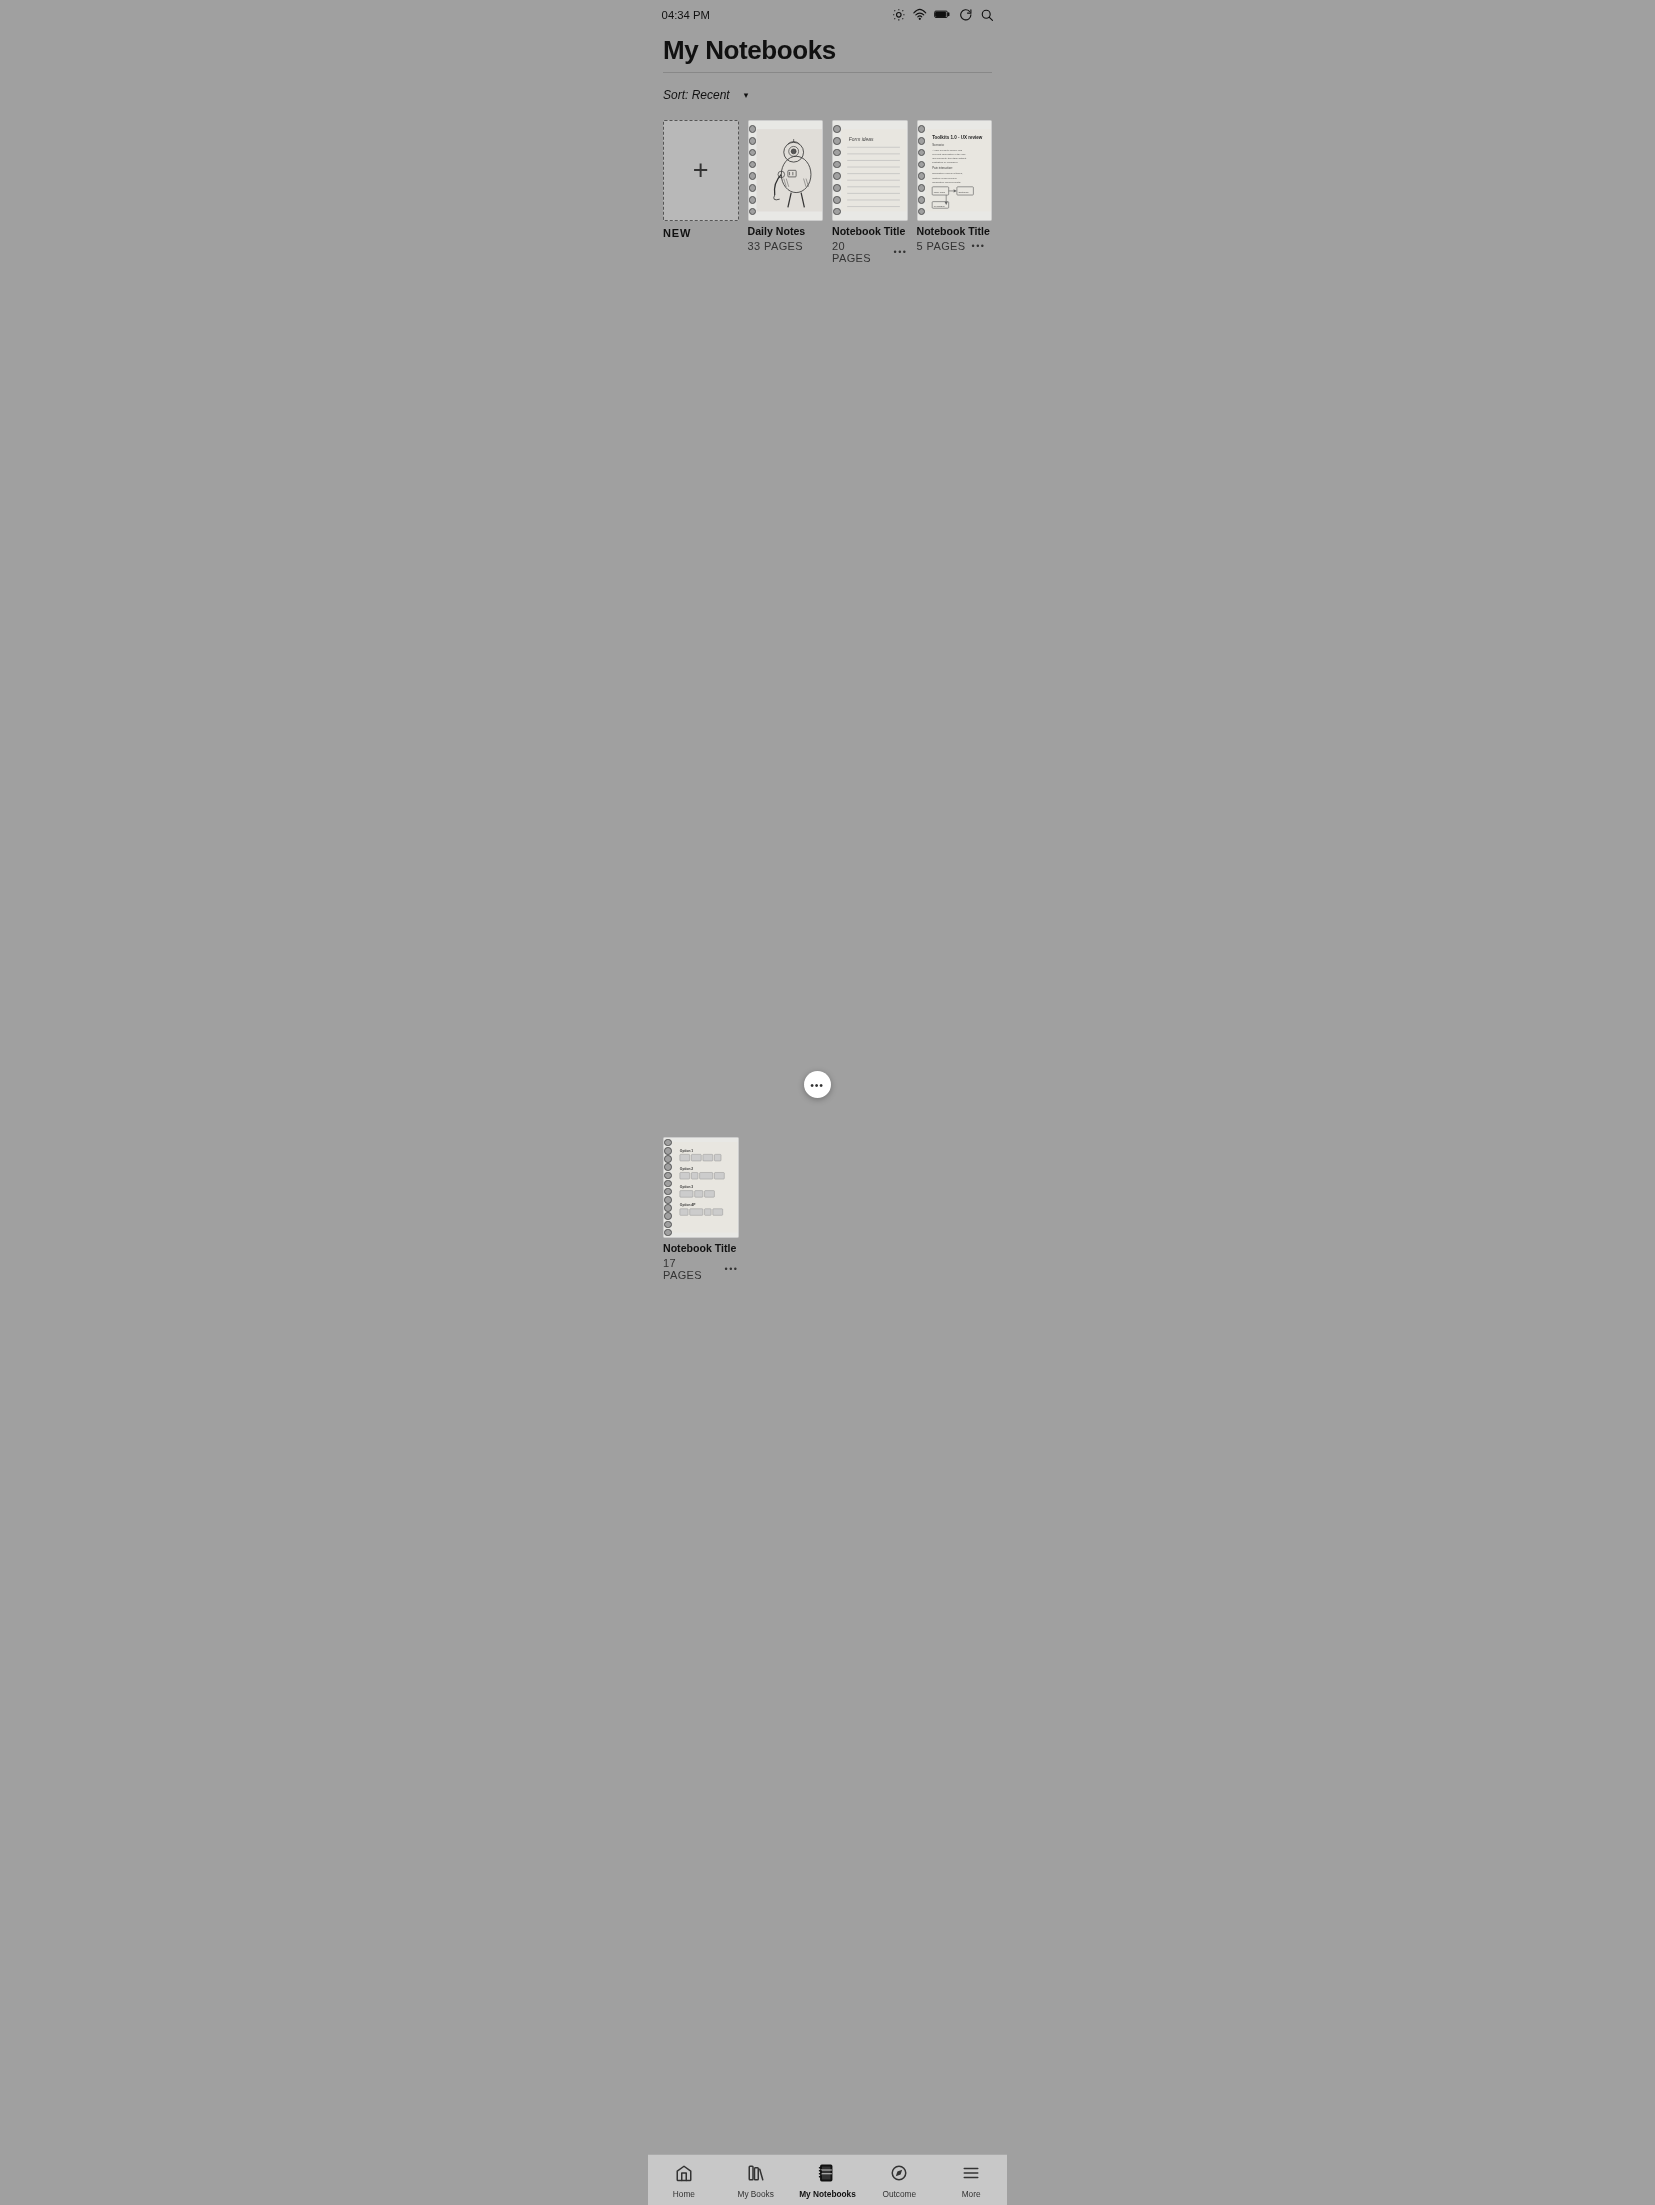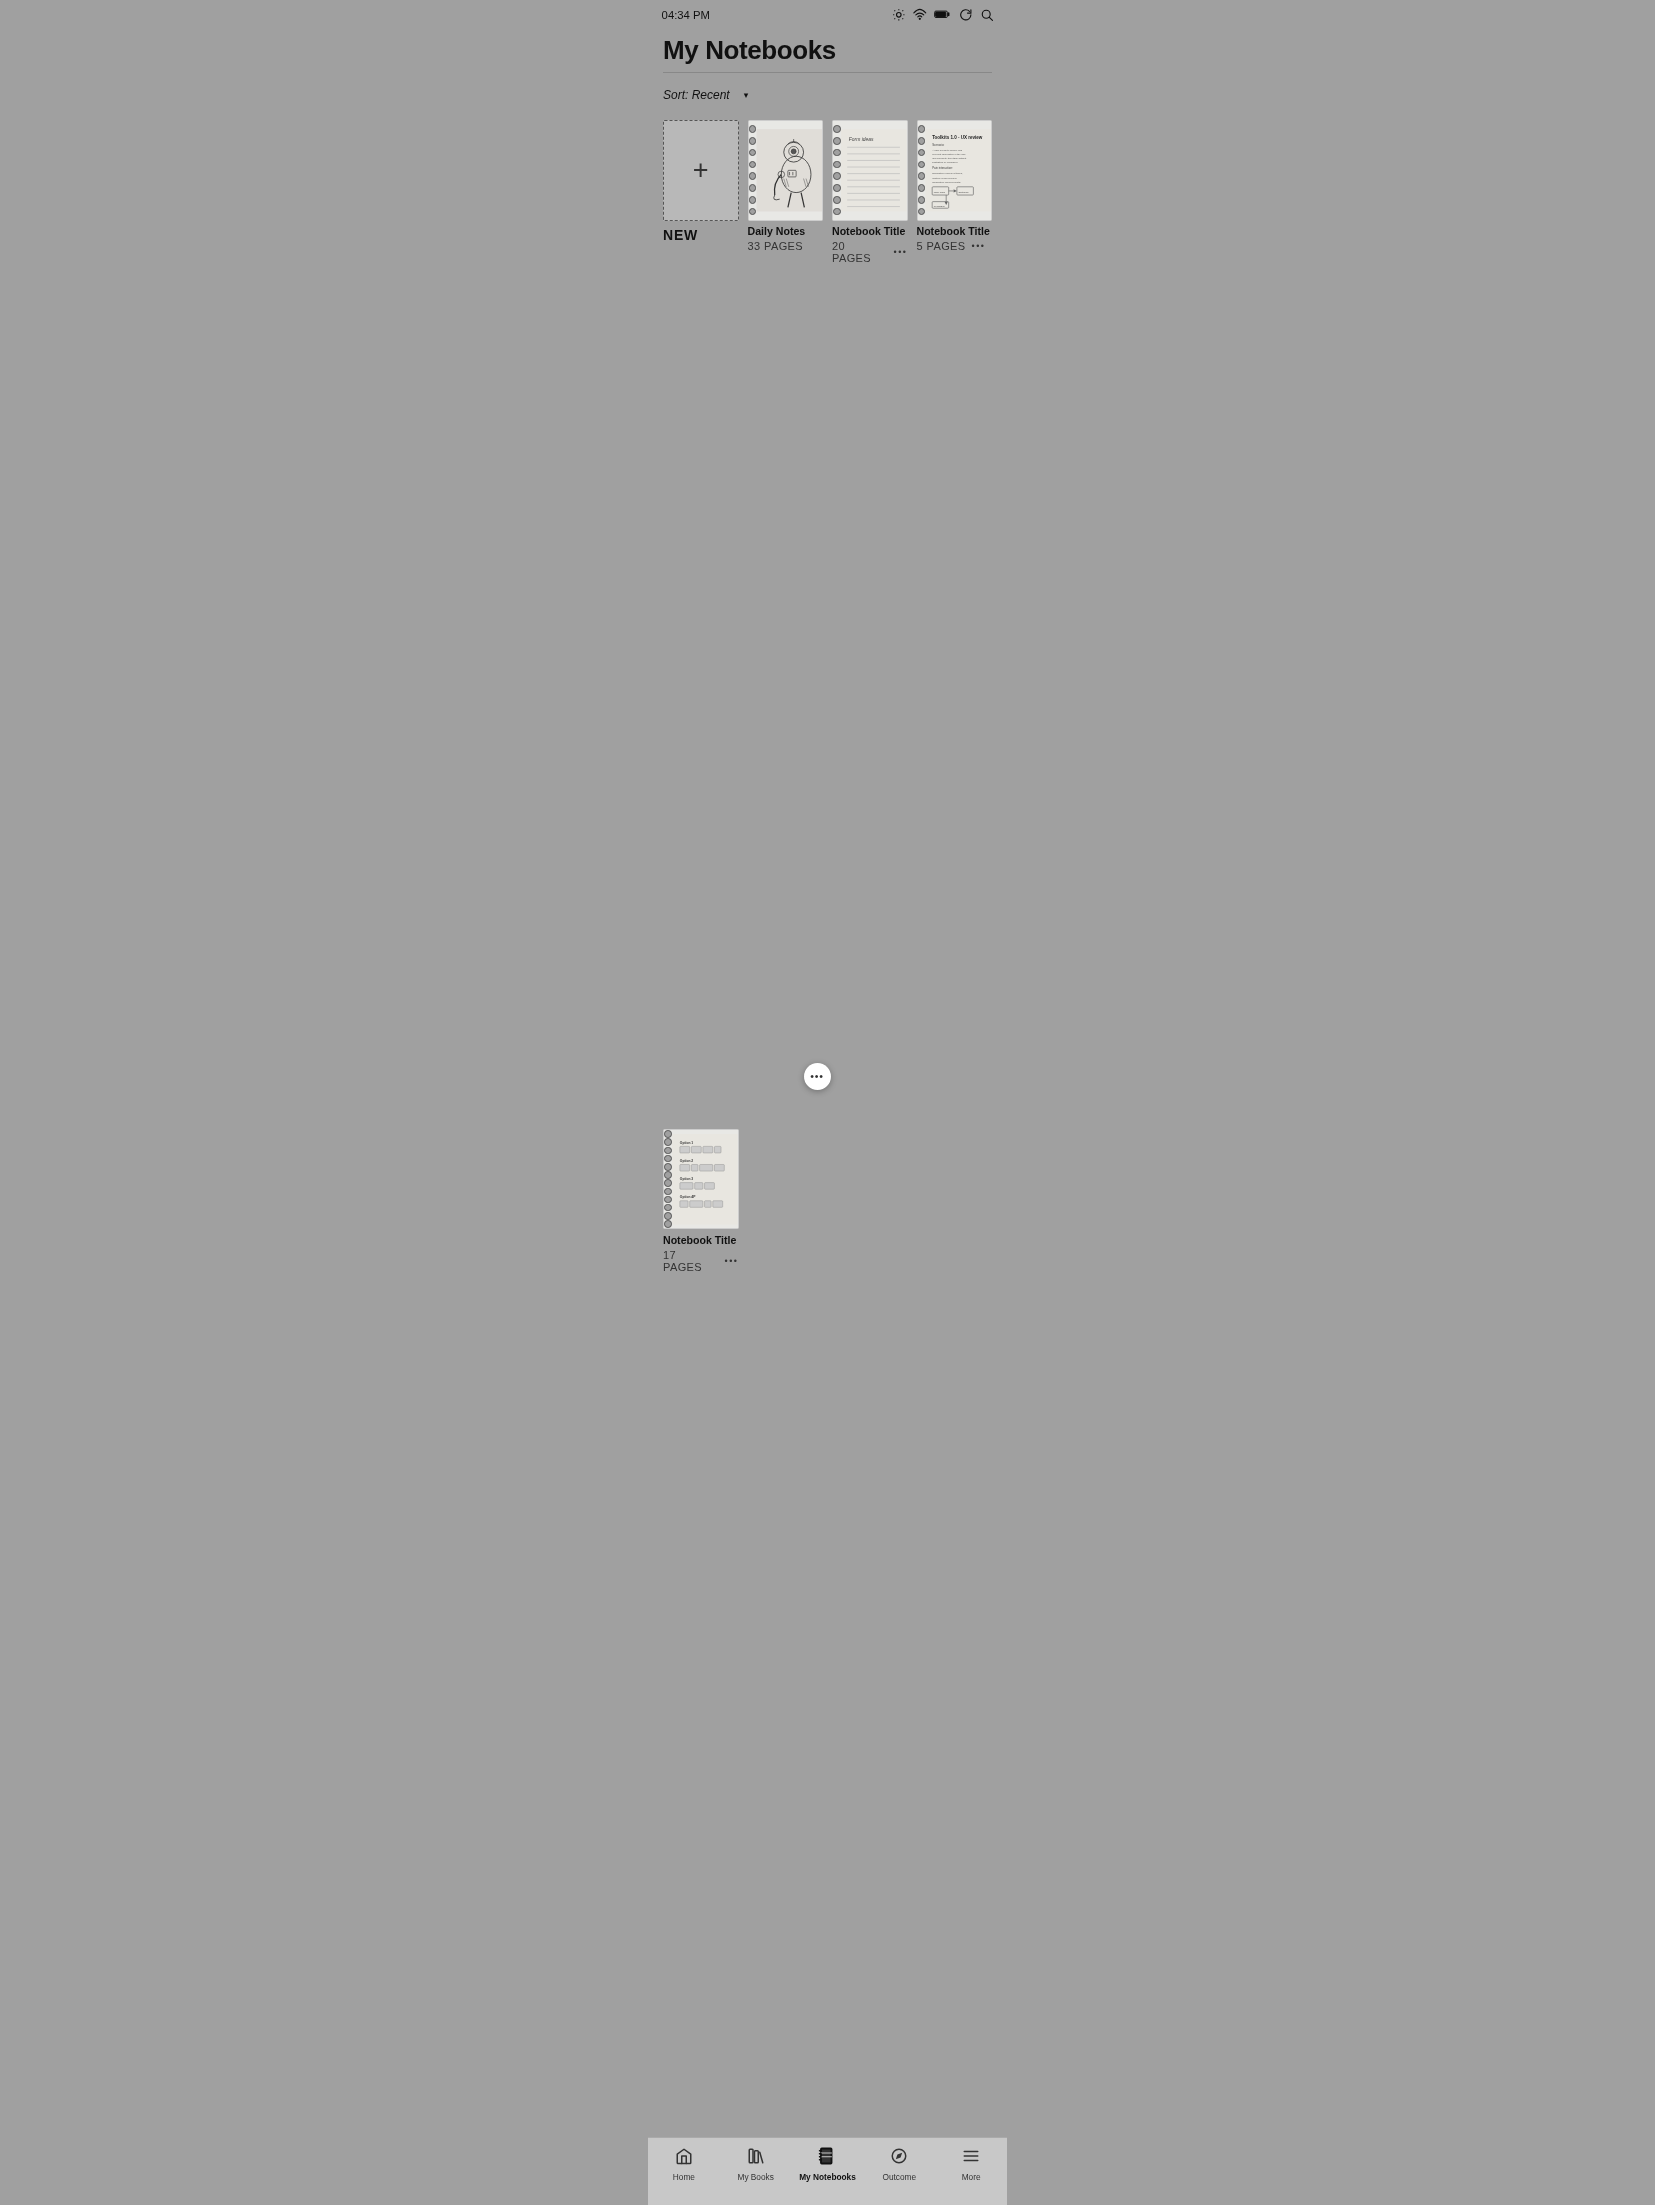--- a/index.html
+++ b/index.html
@@ -113,7 +113,7 @@
       line-height: 1;
     }
     .notebook-new-label {
-      font-size: 14px;
+      font-size: 11px;
       font-weight: 600;
       color: #111;
       margin-top: 6px;

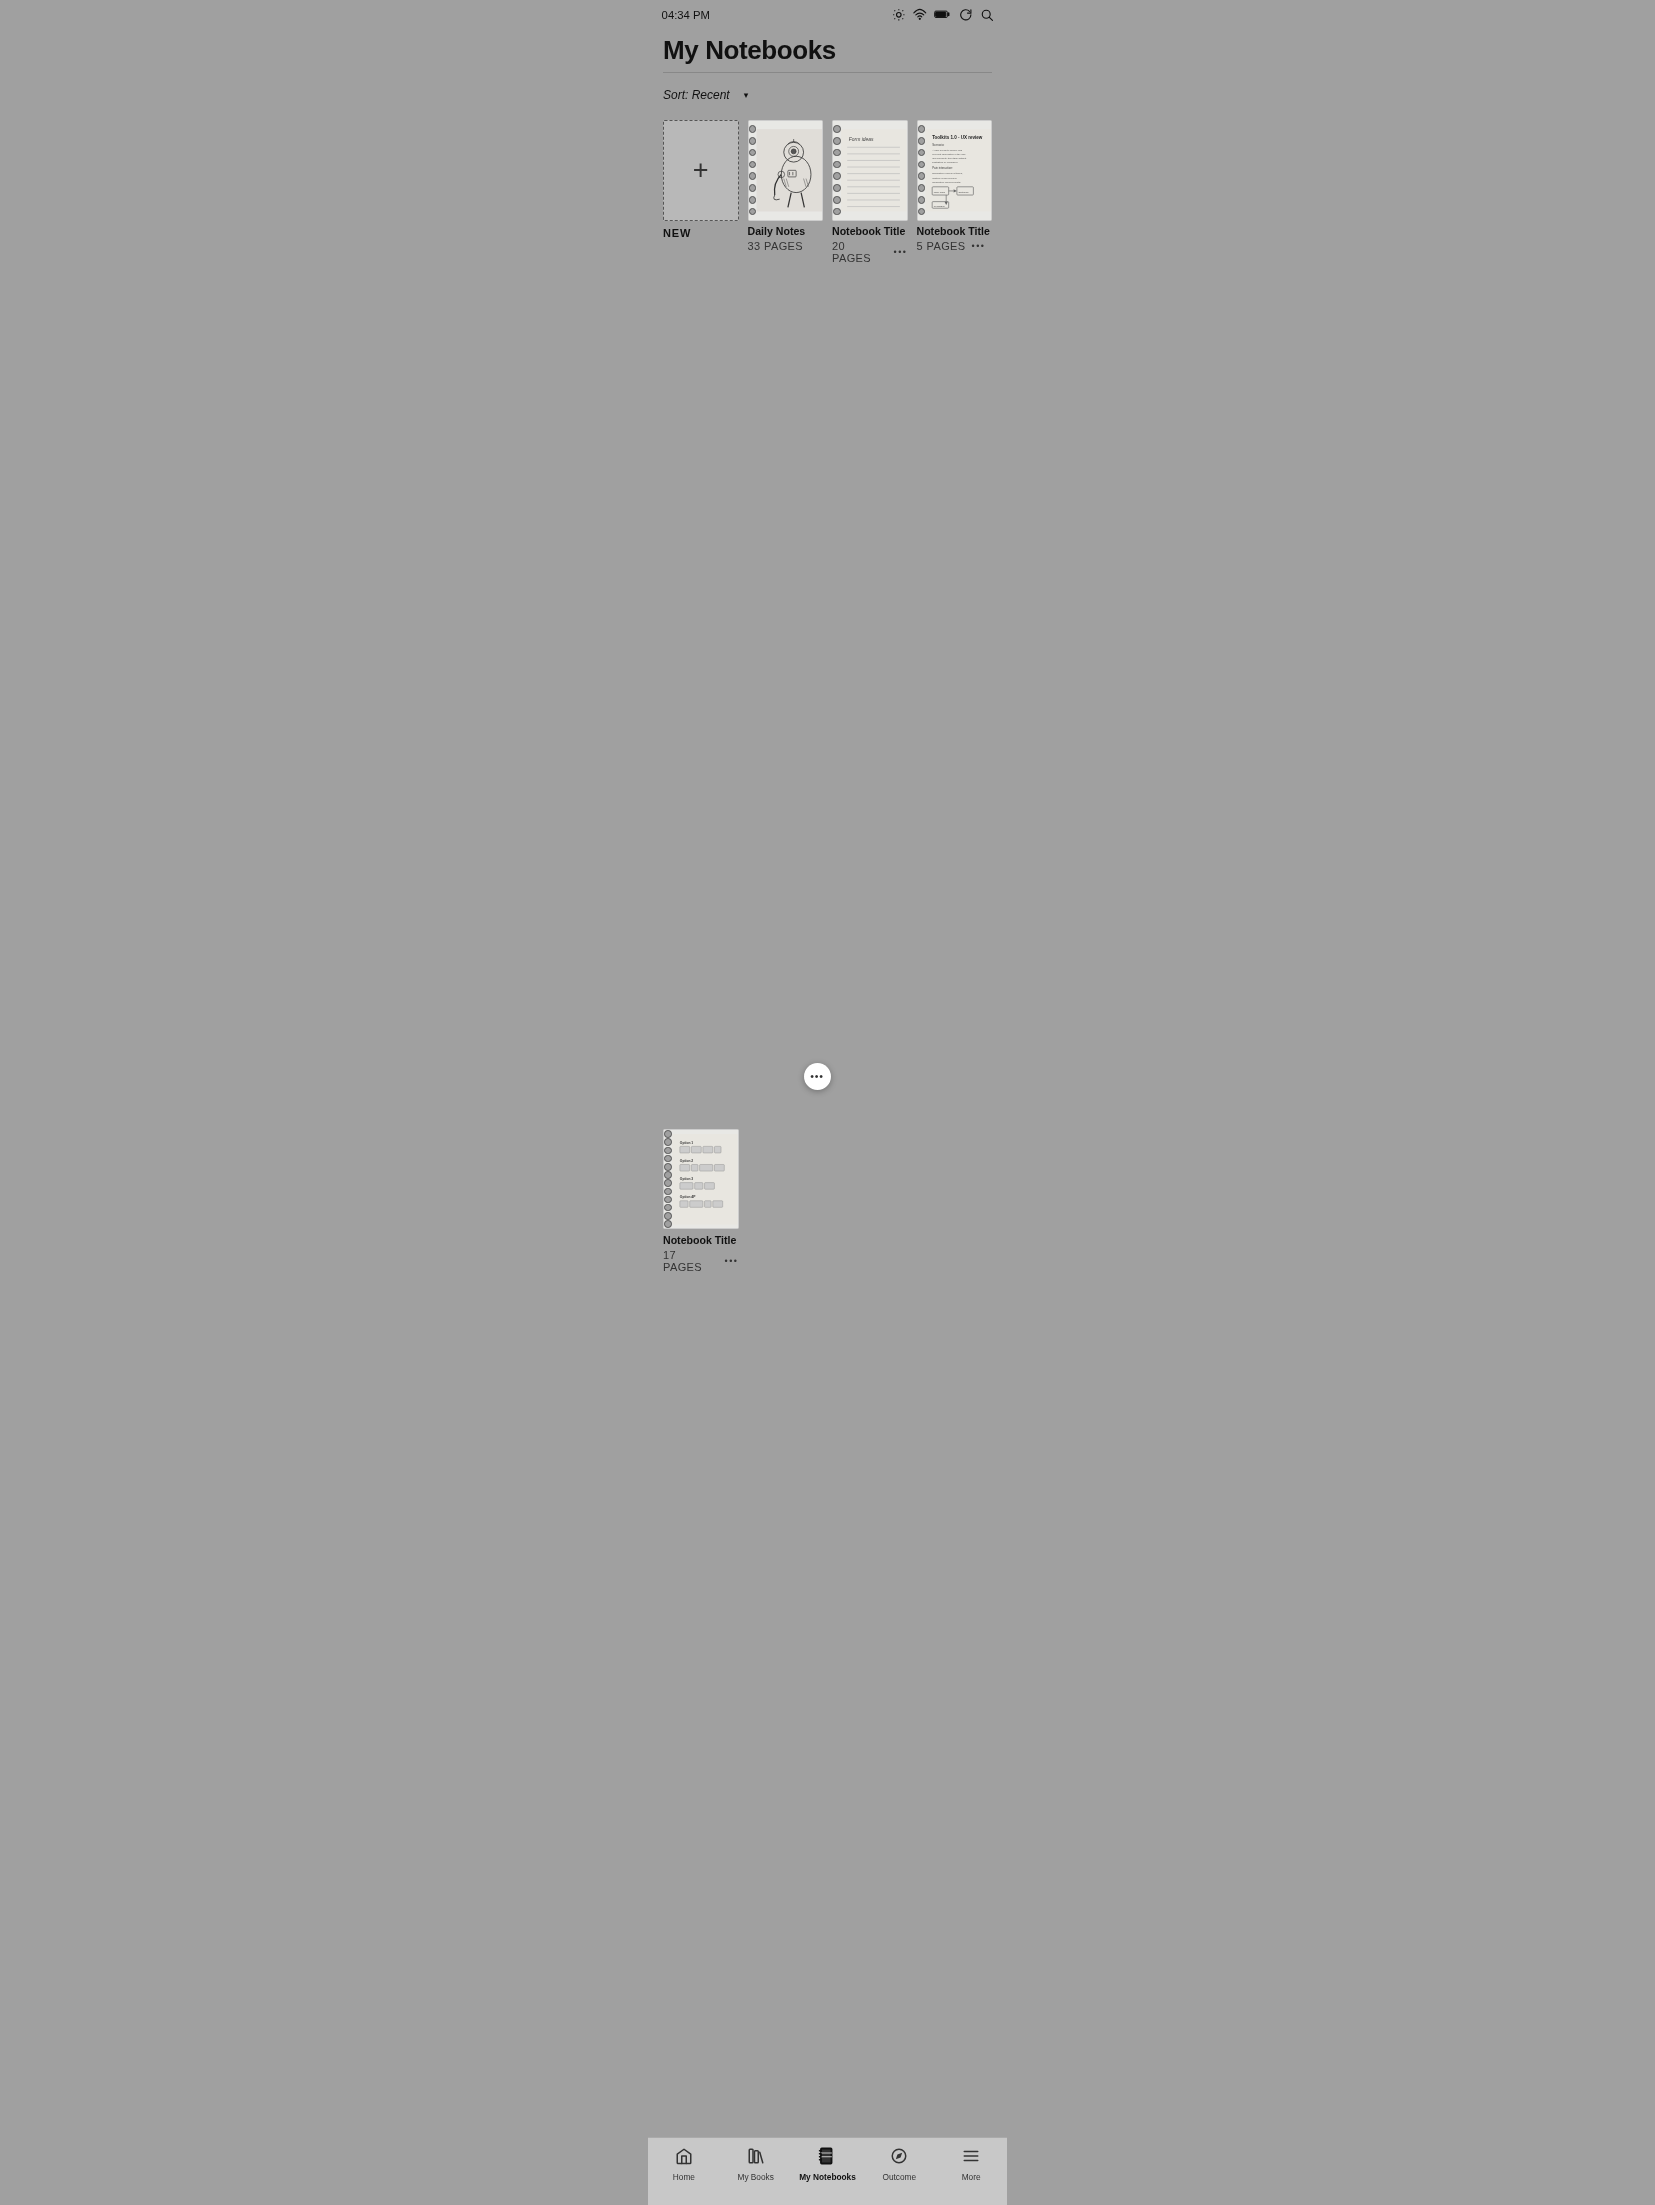--- a/index.html
+++ b/index.html
@@ -210,7 +210,7 @@
       align-items: center;
       background: #c8c8c8;
       border-top: 0.8px solid #aaa;
-      padding: 6px 0 20px;
+      padding: 6px 0 3px;
     }
     .nav-item {
       display: flex;

